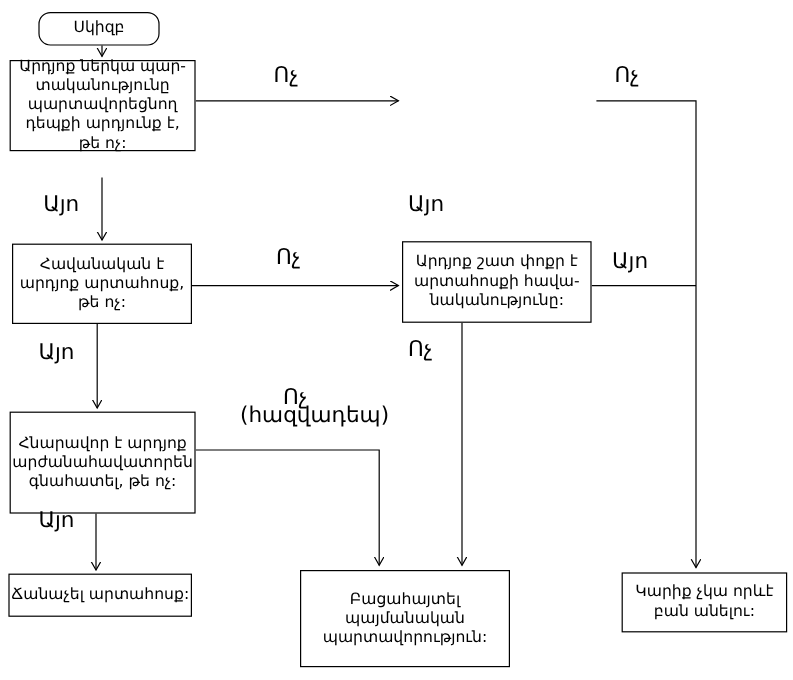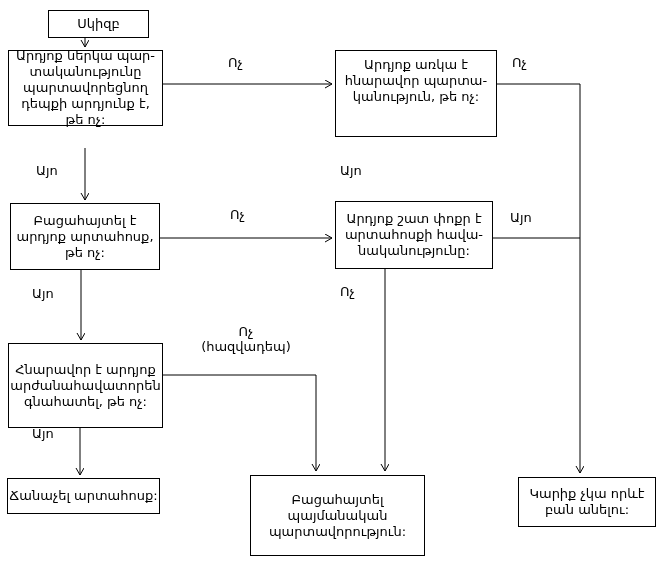--- a/index.html
+++ b/index.html
@@ -36,7 +36,7 @@
     line-height: 15px;
     white-space: pre-line;
   }
-  #n-start { left: 48px;  top: 10px;  width: 101px; height: 28px; }
+  #n-start { left: 32px;  top: 10px;  width: 101px; height: 28px; border-radius: 10px; }
   #n-q1    { left: 8px;   top: 50px;  width: 155px; height: 76px; }
   #n-q2    { left: 335px; top: 50px;  width: 162px; height: 87px; }
   #n-q3    { left: 10px;  top: 203px; width: 150px; height: 67px; }

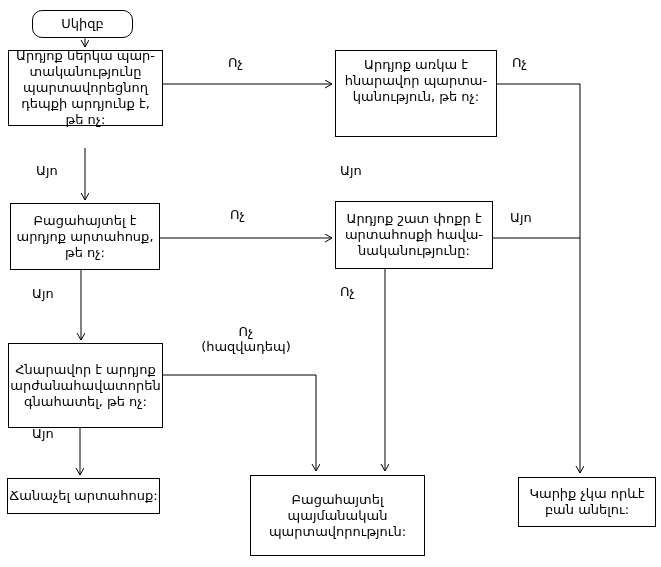--- a/index.html
+++ b/index.html
@@ -32,7 +32,7 @@
   .node.align-top { align-items: flex-start; padding-top: 6px; }
   .edge-label {
     position: absolute;
-    font-size: 13px;
+    font-size: 18px;
     line-height: 15px;
     white-space: pre-line;
   }

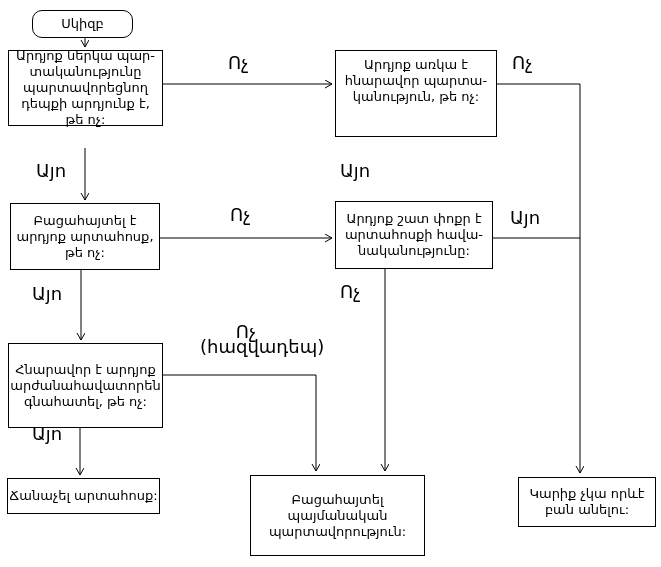--- a/index.html
+++ b/index.html
@@ -87,9 +87,6 @@
 դեպքի արդյունք է,
 թե ոչ:</div>
 
-  <div class="node align-top" id="n-q2">Արդյոք առկա է
-հնարավոր պարտա-
-կանություն, թե ոչ:</div>
 
   <div class="node" id="n-q3">Բացահայտել է
 արդյոք արտահոսք,

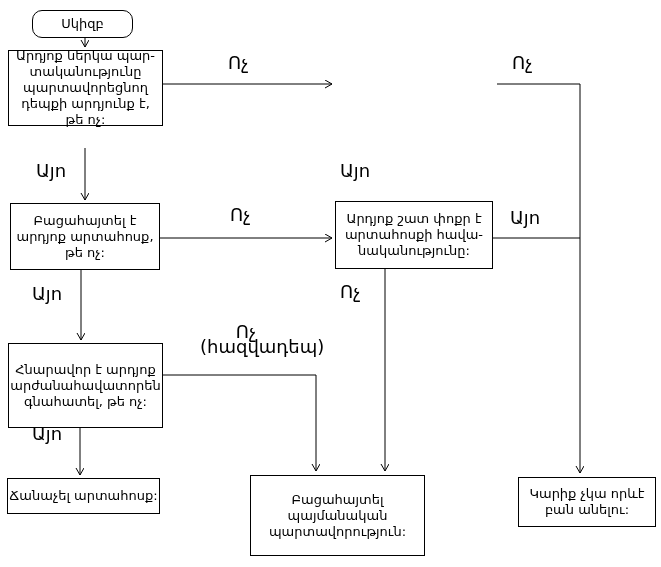--- a/index.html
+++ b/index.html
@@ -88,7 +88,7 @@
 թե ոչ:</div>
 
 
-  <div class="node" id="n-q3">Բացահայտել է
+  <div class="node" id="n-q3">Հավանական է
 արդյոք արտահոսք,
 թե ոչ:</div>
 

